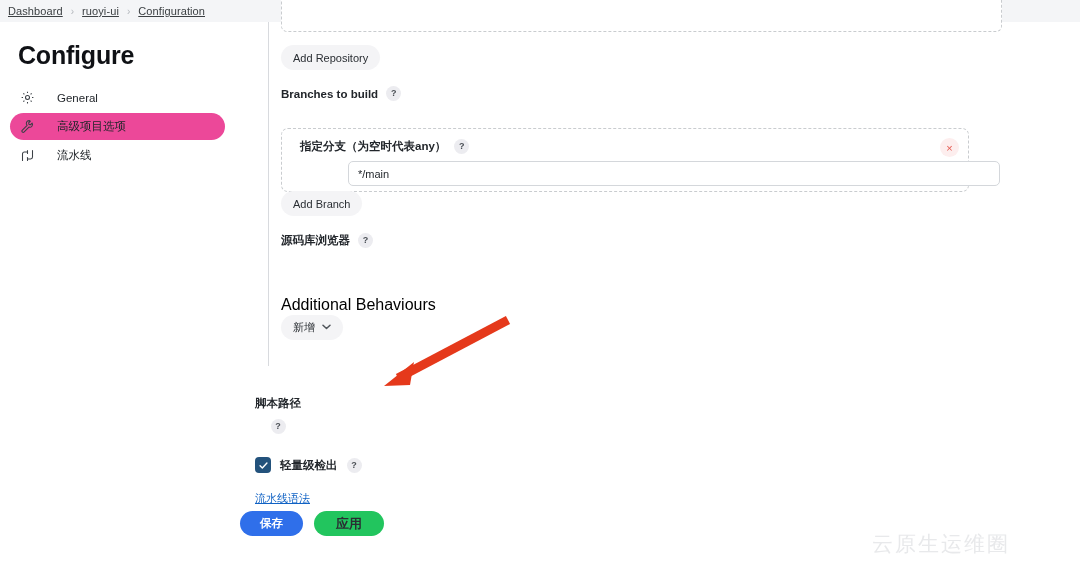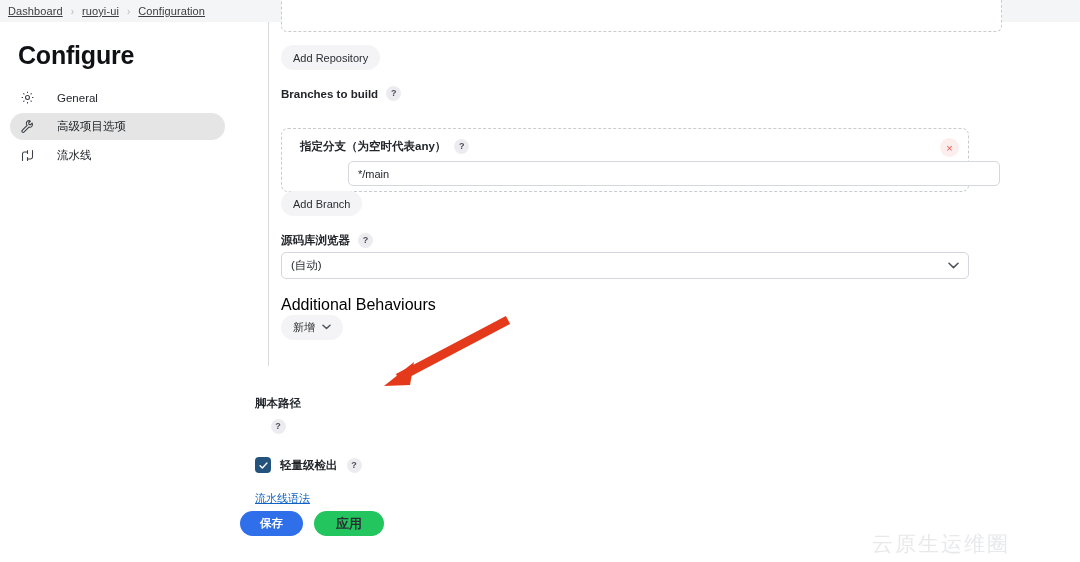--- a/index.html
+++ b/index.html
@@ -43,7 +43,7 @@
     cursor: pointer;
     text-align: center;
   }
-  .side-item.sel { background: #e5e5e5; }
+  .side-item.sel { background: #ec4899; }
   .side-label { font-size: 11.5px; color: #22262b; white-space: nowrap; }
   .side-ico { width: 15px; height: 15px; display:block; flex:0 0 15px; color:#3b4046; }
   .side-ico svg { display:block; width:15px; height:15px; }

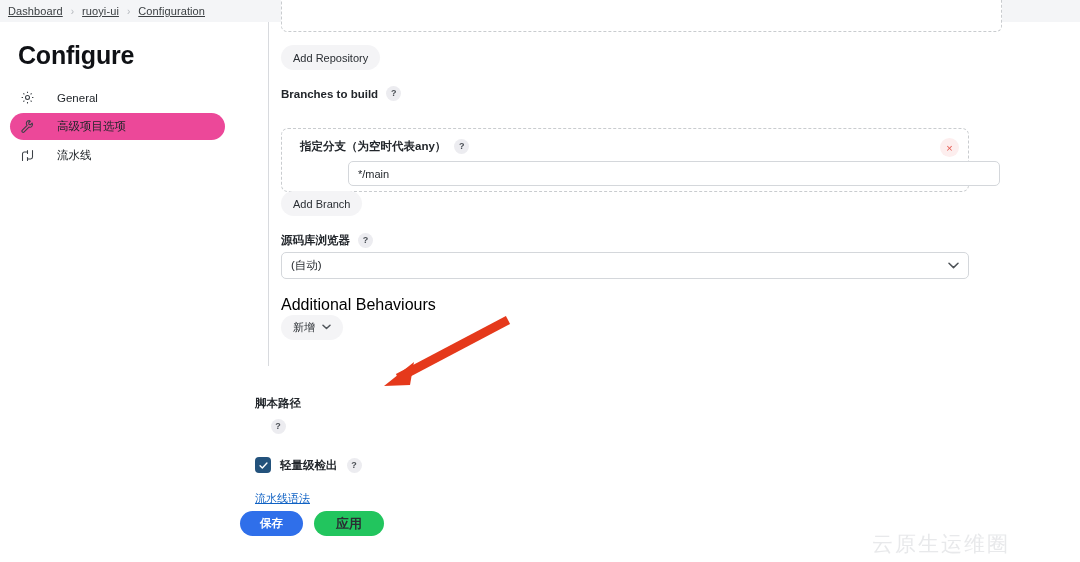--- a/index.html
+++ b/index.html
@@ -250,16 +250,6 @@
         <span class="field-label">源码库浏览器</span>
         <span class="help">?</span>
       </div>
-      <div class="abs" style="left:12px; top:230px; width:688px;">
-        <div class="selin">
-          <span>(自动)</span>
-          <span class="chev">
-            <svg width="11" height="7" viewBox="0 0 11 7" fill="none" stroke="#4d5257" stroke-width="1.5" stroke-linecap="round" stroke-linejoin="round">
-              <path d="M1 1.3l4.5 4.3L10 1.3"></path>
-            </svg>
-          </span>
-        </div>
-      </div>
 
       <div class="abs" style="left:12px; top:274px;">Additional Behaviours</div>
       <button class="btn-soft abs" style="left:12px; top:293px;">

